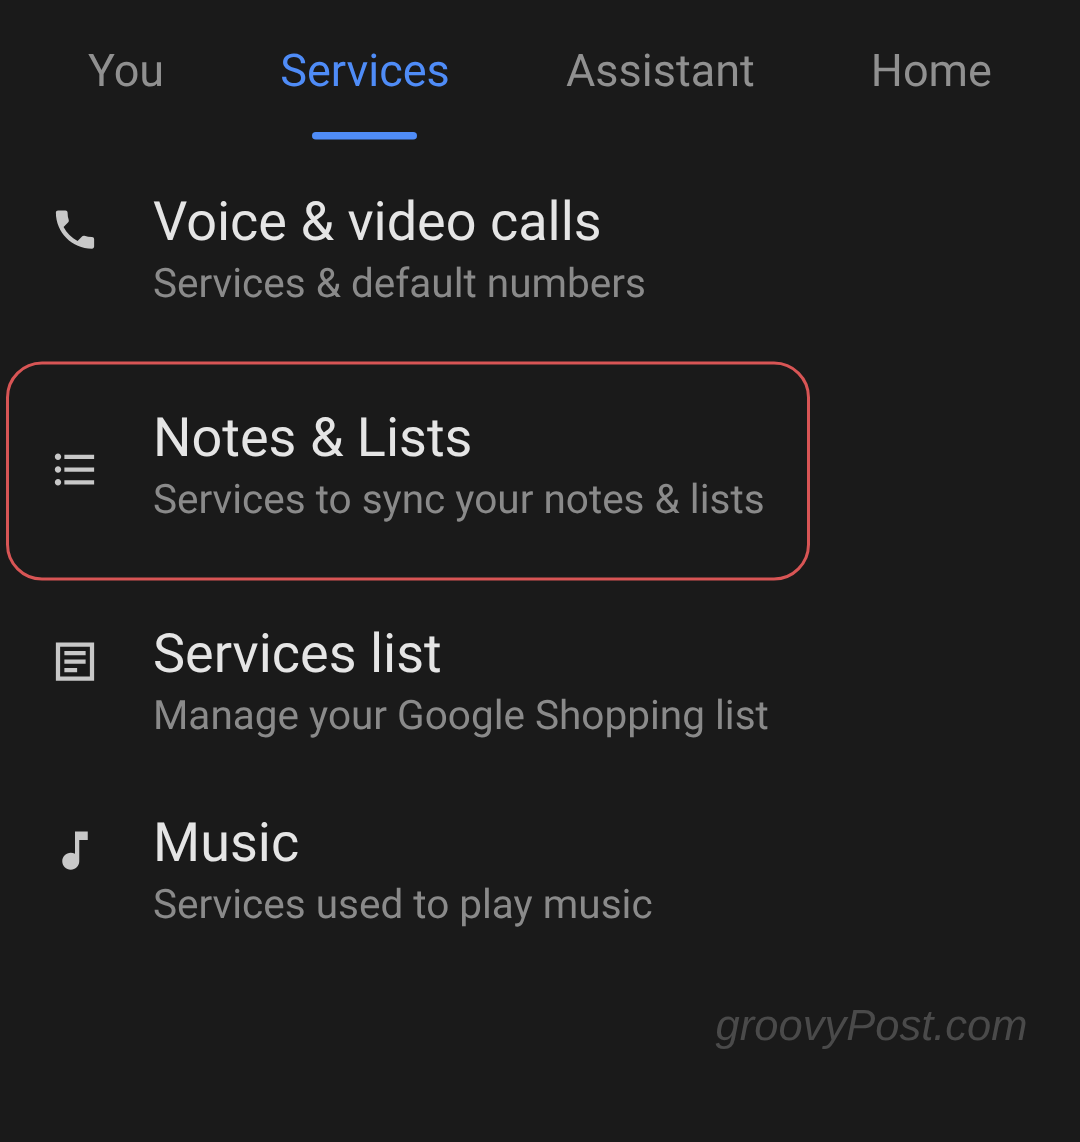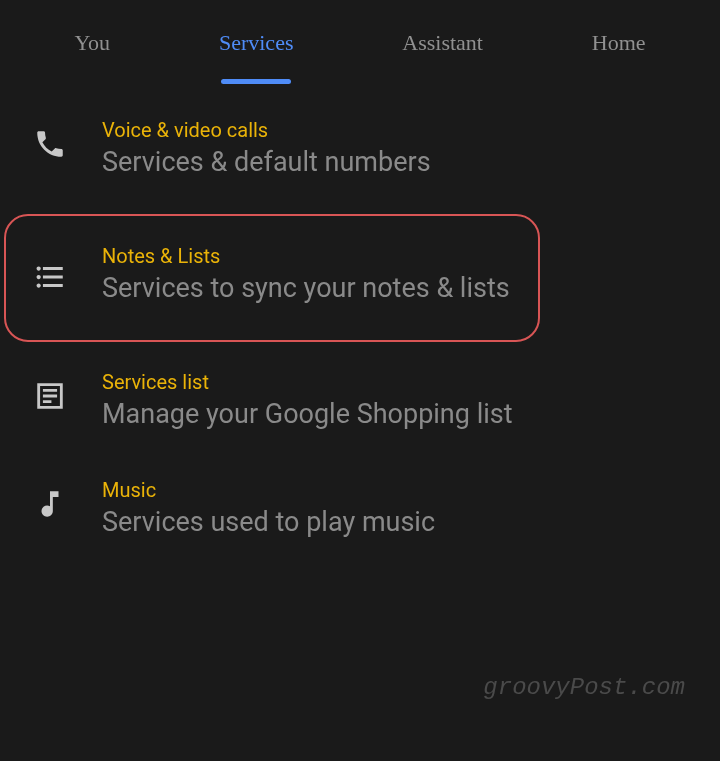--- a/index.html
+++ b/index.html
@@ -23,12 +23,11 @@
     }
     .tab {
       color: #909090;
-      font-size: 22px;
+      font-size: 30px;
       font-weight: 400;
       padding-bottom: 28px;
       cursor: pointer;
       position: relative;
-      font-family: Liberation Serif, serif;
     }
     .tab.active {
       color: #4f8cf7;

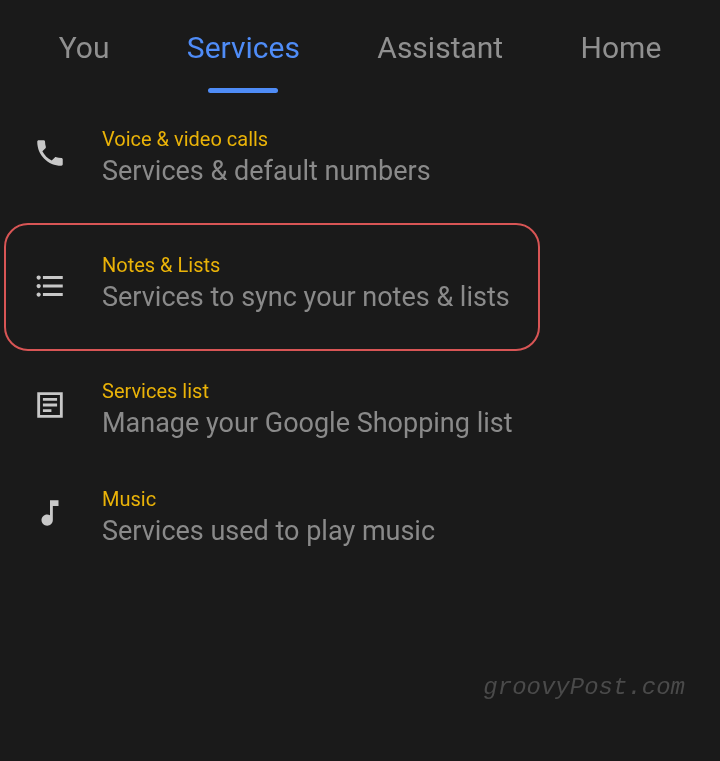--- a/index.html
+++ b/index.html
@@ -70,8 +70,8 @@
       flex: 1;
     }
     .setting-title {
-      color: #eab308;
-      font-size: 20px;
+      color: #e5e5e5;
+      font-size: 36px;
       font-weight: 400;
       margin-bottom: 4px;
     }

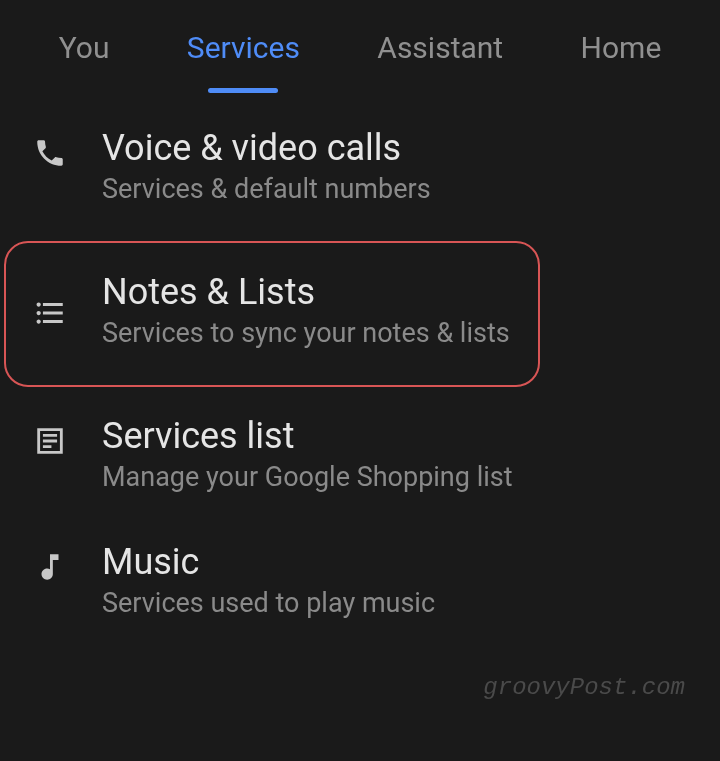--- a/index.html
+++ b/index.html
@@ -101,8 +101,8 @@
       bottom: 60px;
       right: 35px;
       color: #4a4a4a;
-      font-size: 24px;
-      font-family: Liberation Mono, monospace;
+      font-size: 29px;
+      font-family: Liberation Sans, sans-serif;
       font-style: italic;
     }
   </style>

